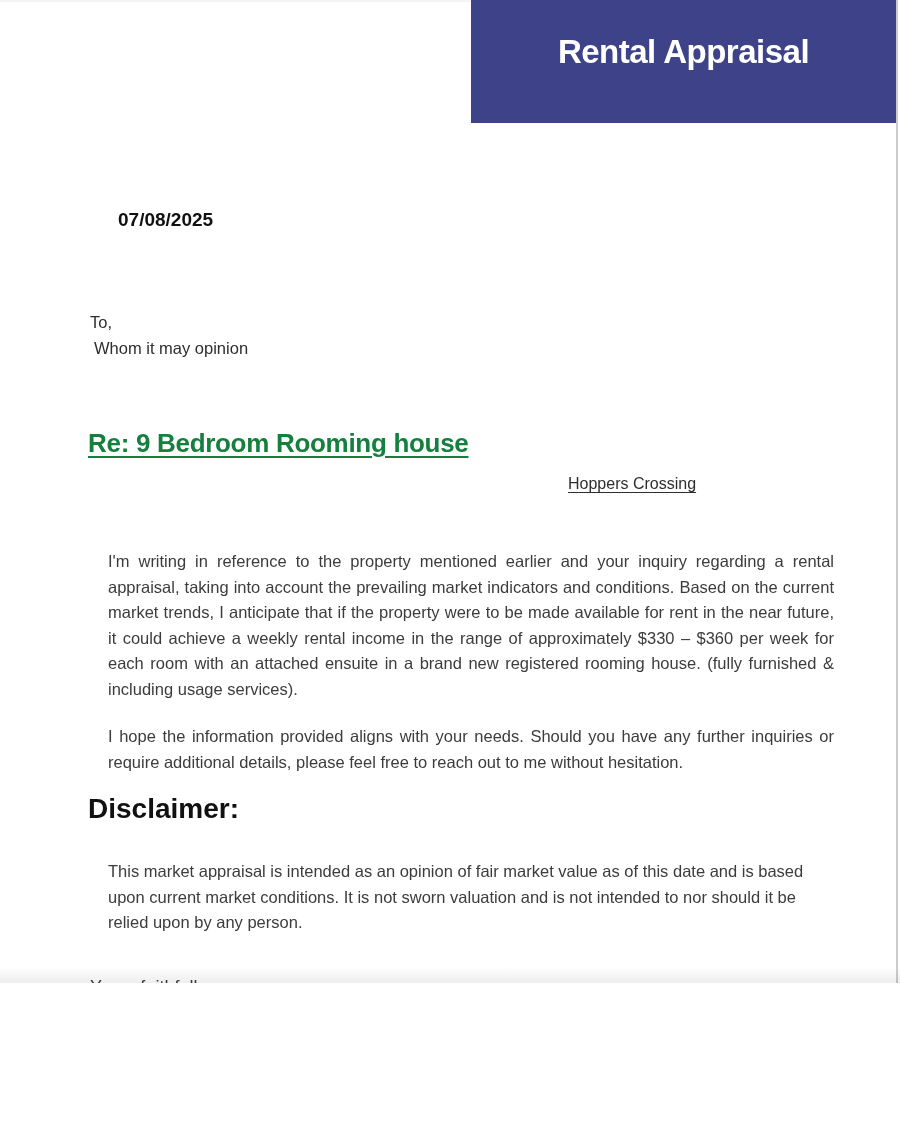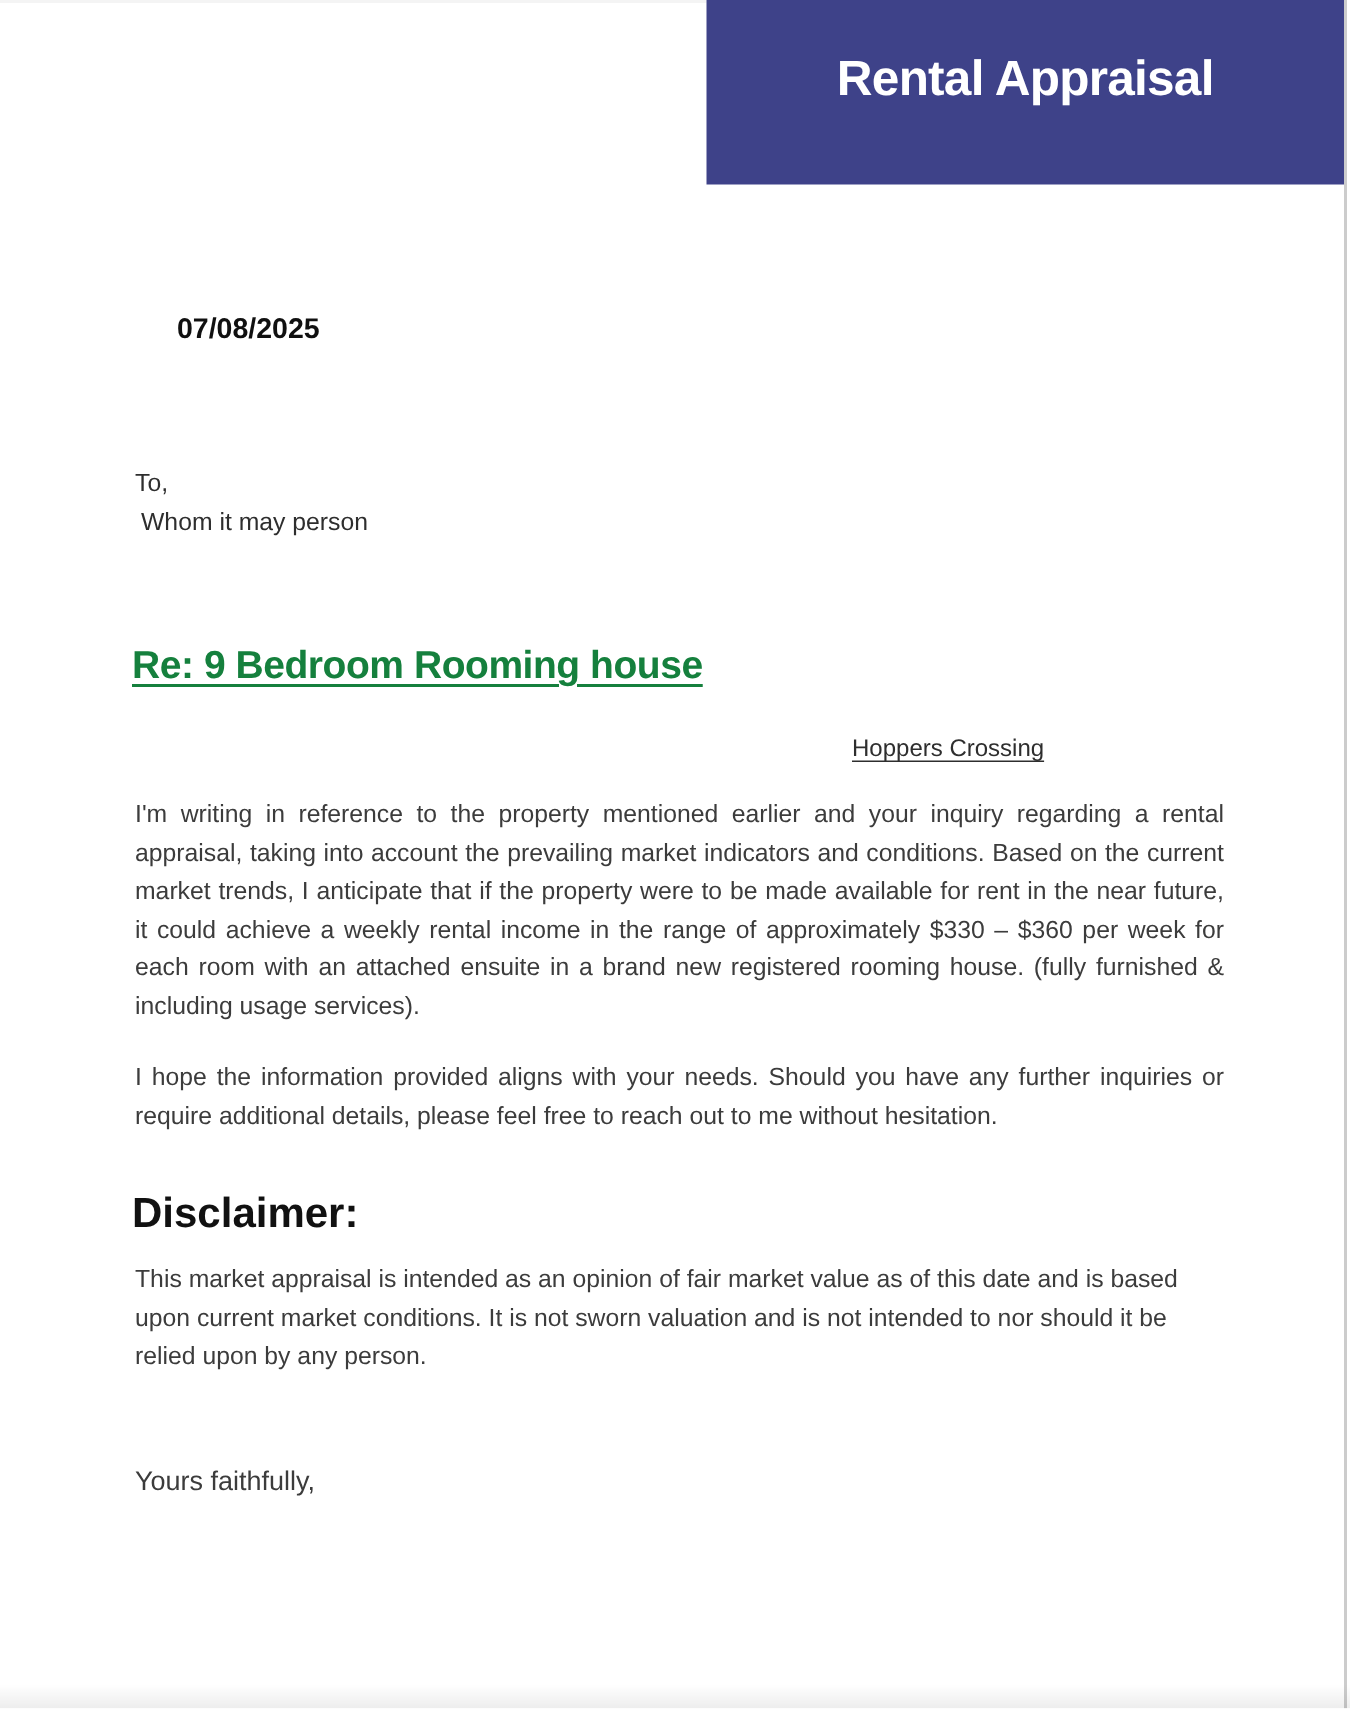--- a/index.html
+++ b/index.html
@@ -5,7 +5,7 @@
   html,body{margin:0;padding:0;background:#ffffff;}
   .page{
     position:relative;
-    width:900px;height:1139px;
+    width:900px;height:983px;
     background:#ffffff;
     font-family:"Liberation Sans", sans-serif;
     overflow:hidden;

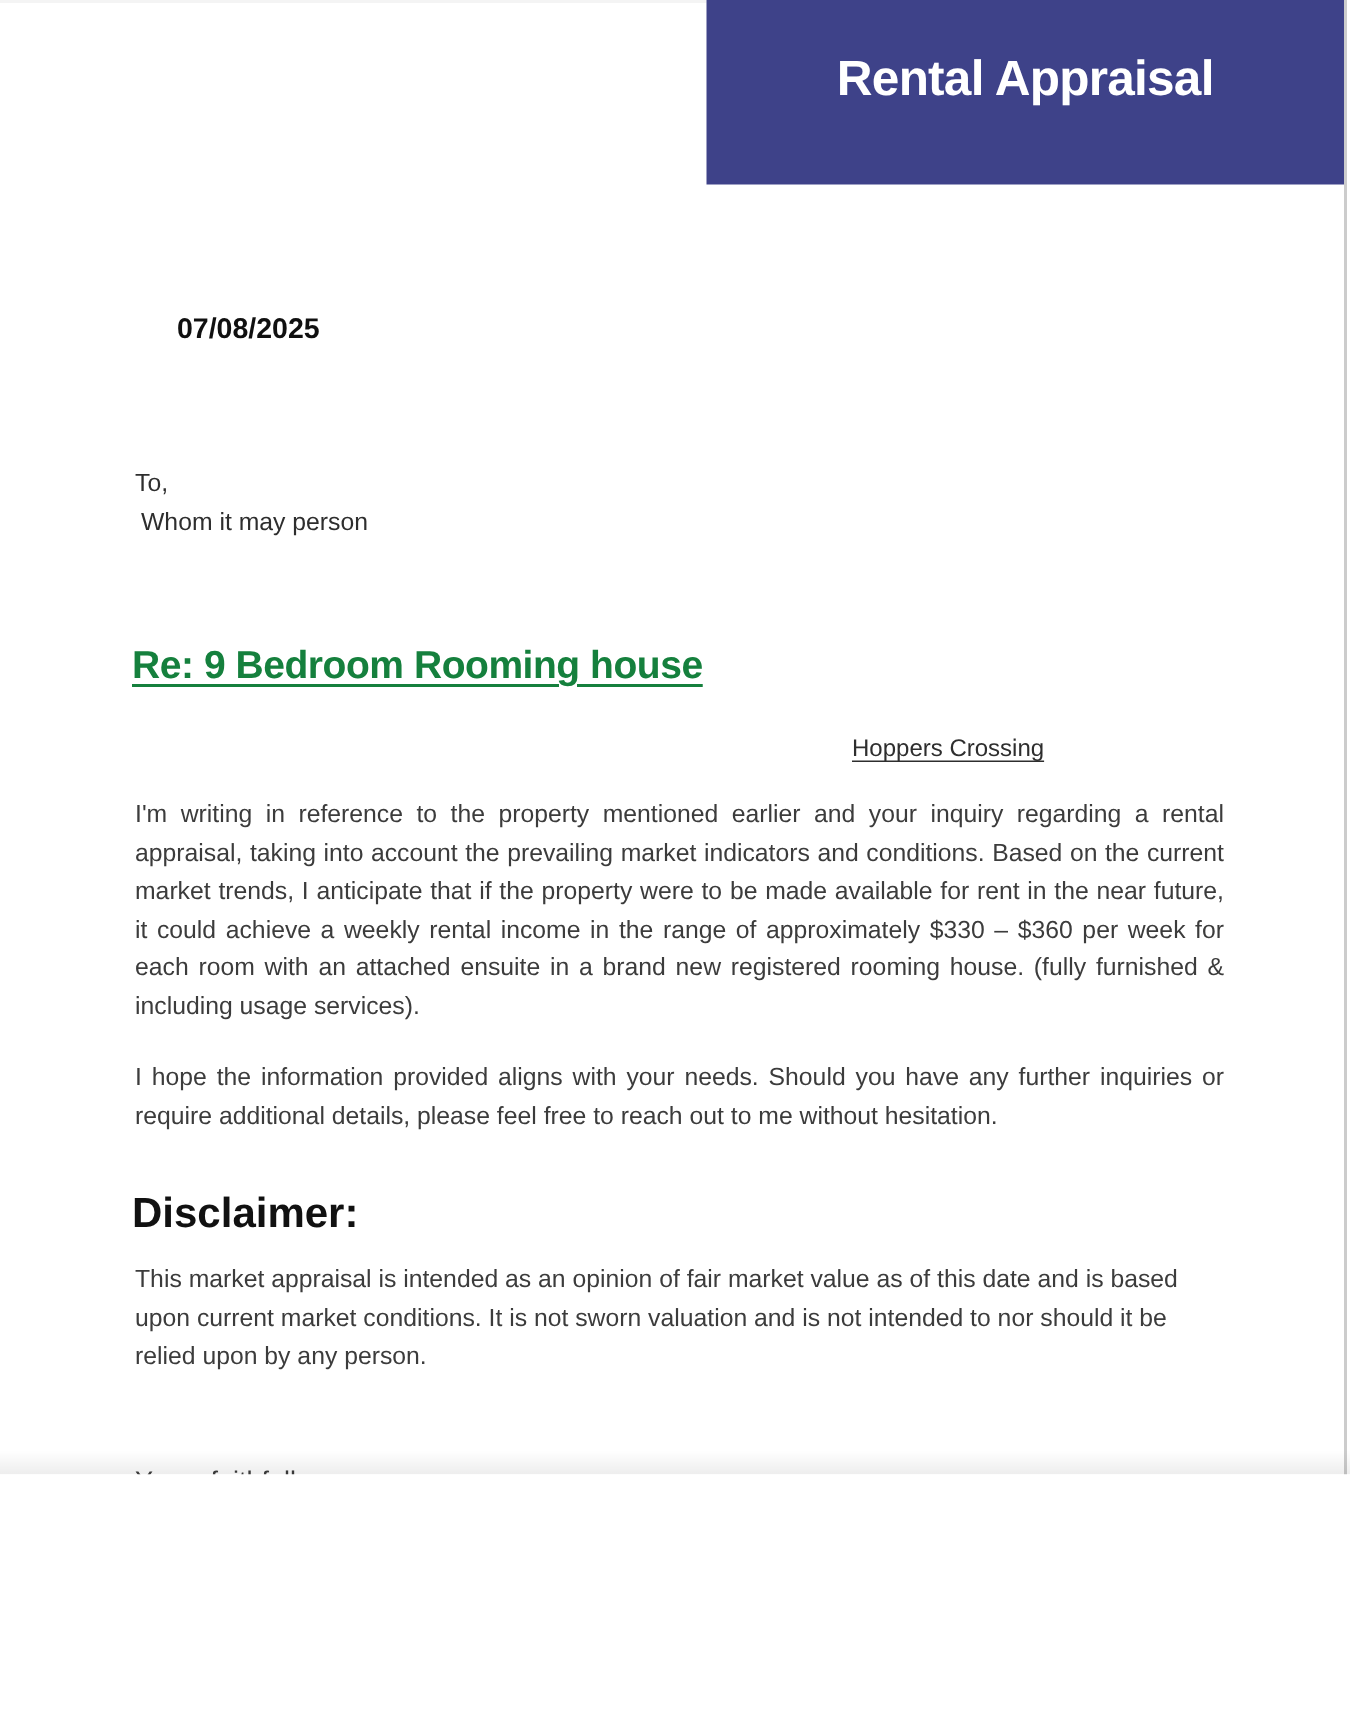--- a/index.html
+++ b/index.html
@@ -85,7 +85,7 @@
 
   <div class="to-block">
     <div class="to1">To,</div>
-    <div class="to2">Whom it may person</div>
+    <div class="to2">Whom it may opinion</div>
   </div>
 
   <h2 class="subject">Re: 9 Bedroom Rooming house</h2>

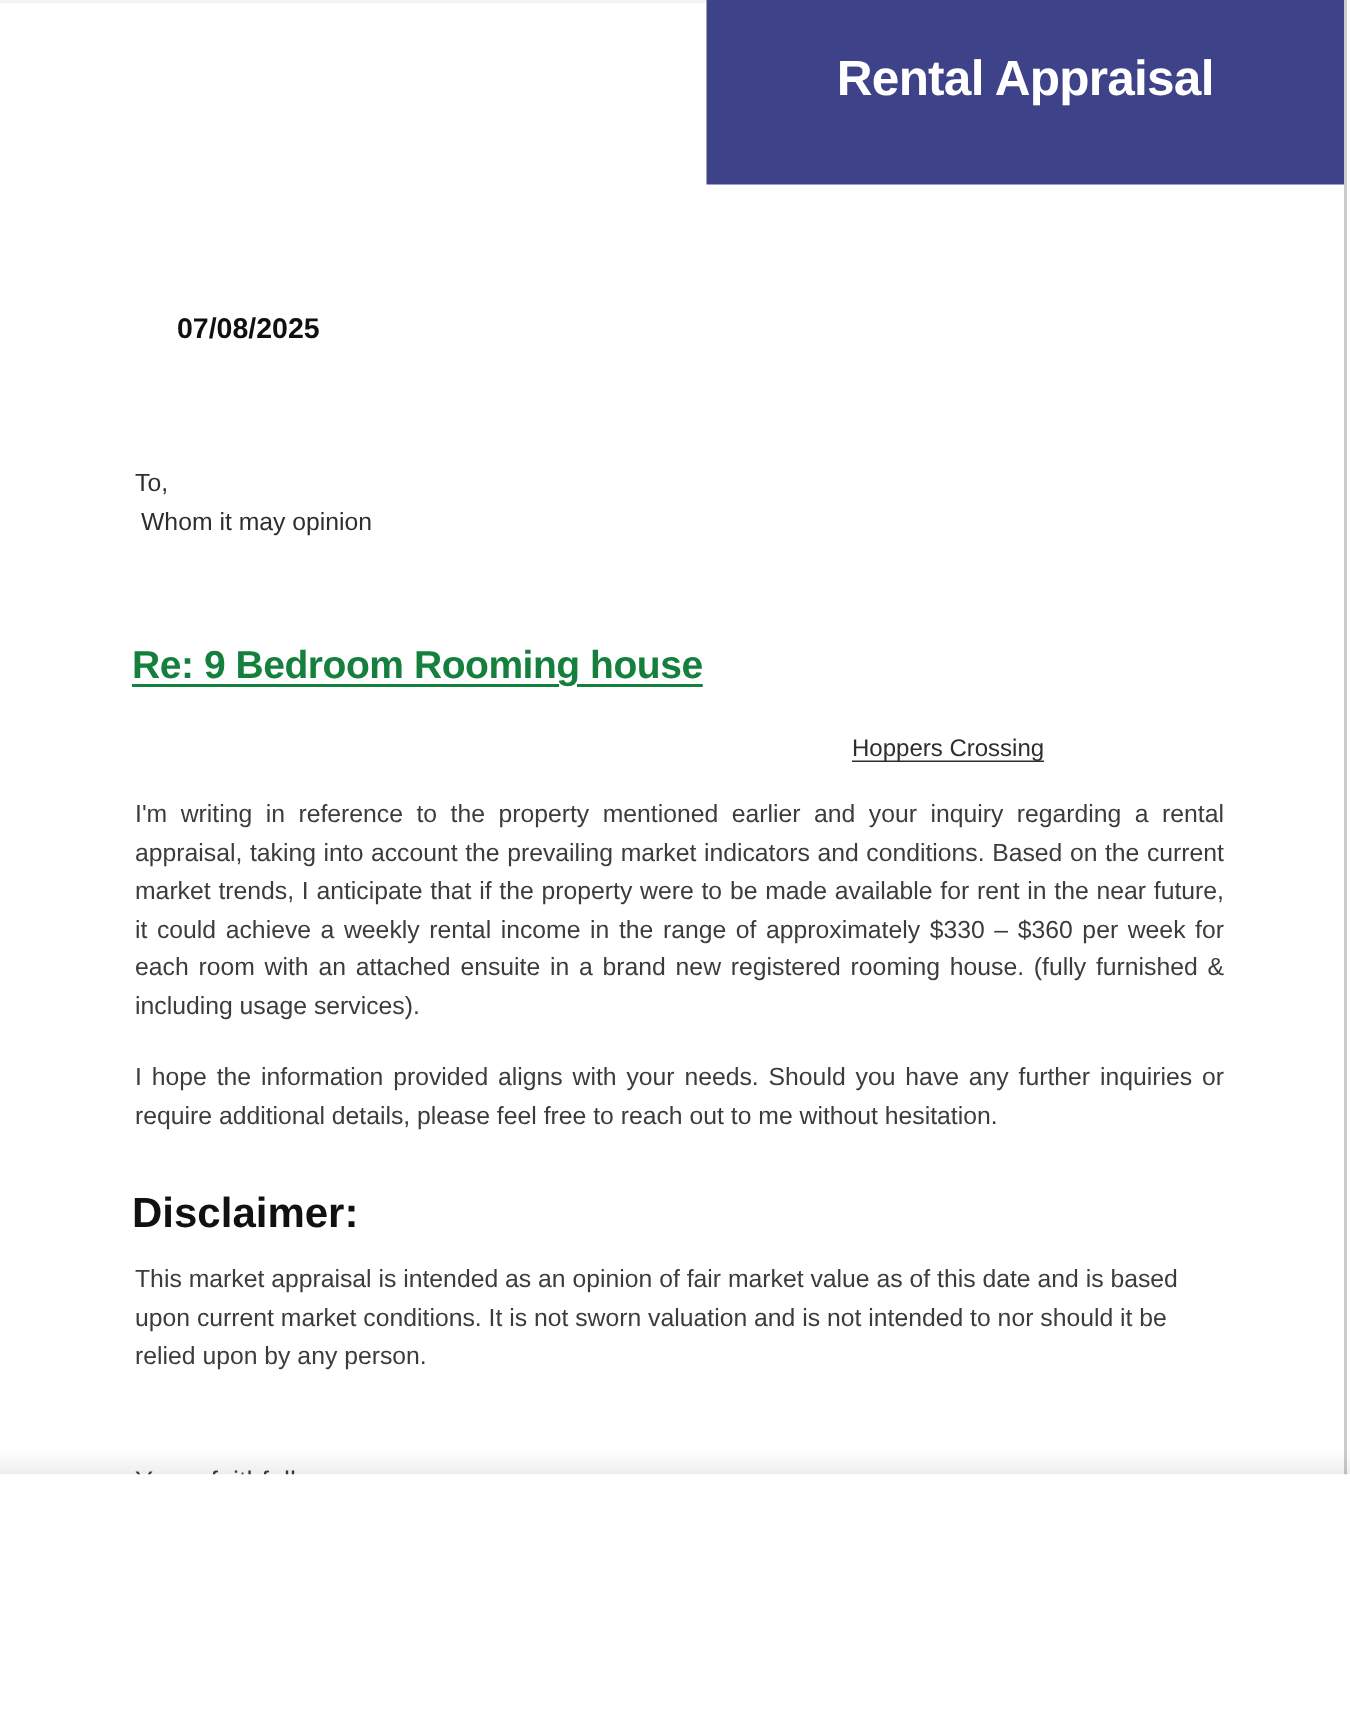--- a/index.html
+++ b/index.html
@@ -46,7 +46,7 @@
     text-decoration:underline;text-decoration-thickness:2px;text-underline-offset:4px;
   }
   .location{
-    position:absolute;left:568px;top:491px;
+    position:absolute;left:568px;top:475px;
     font-size:16px;color:#2e2e2e;
     text-decoration:underline;text-underline-offset:3px;
   }

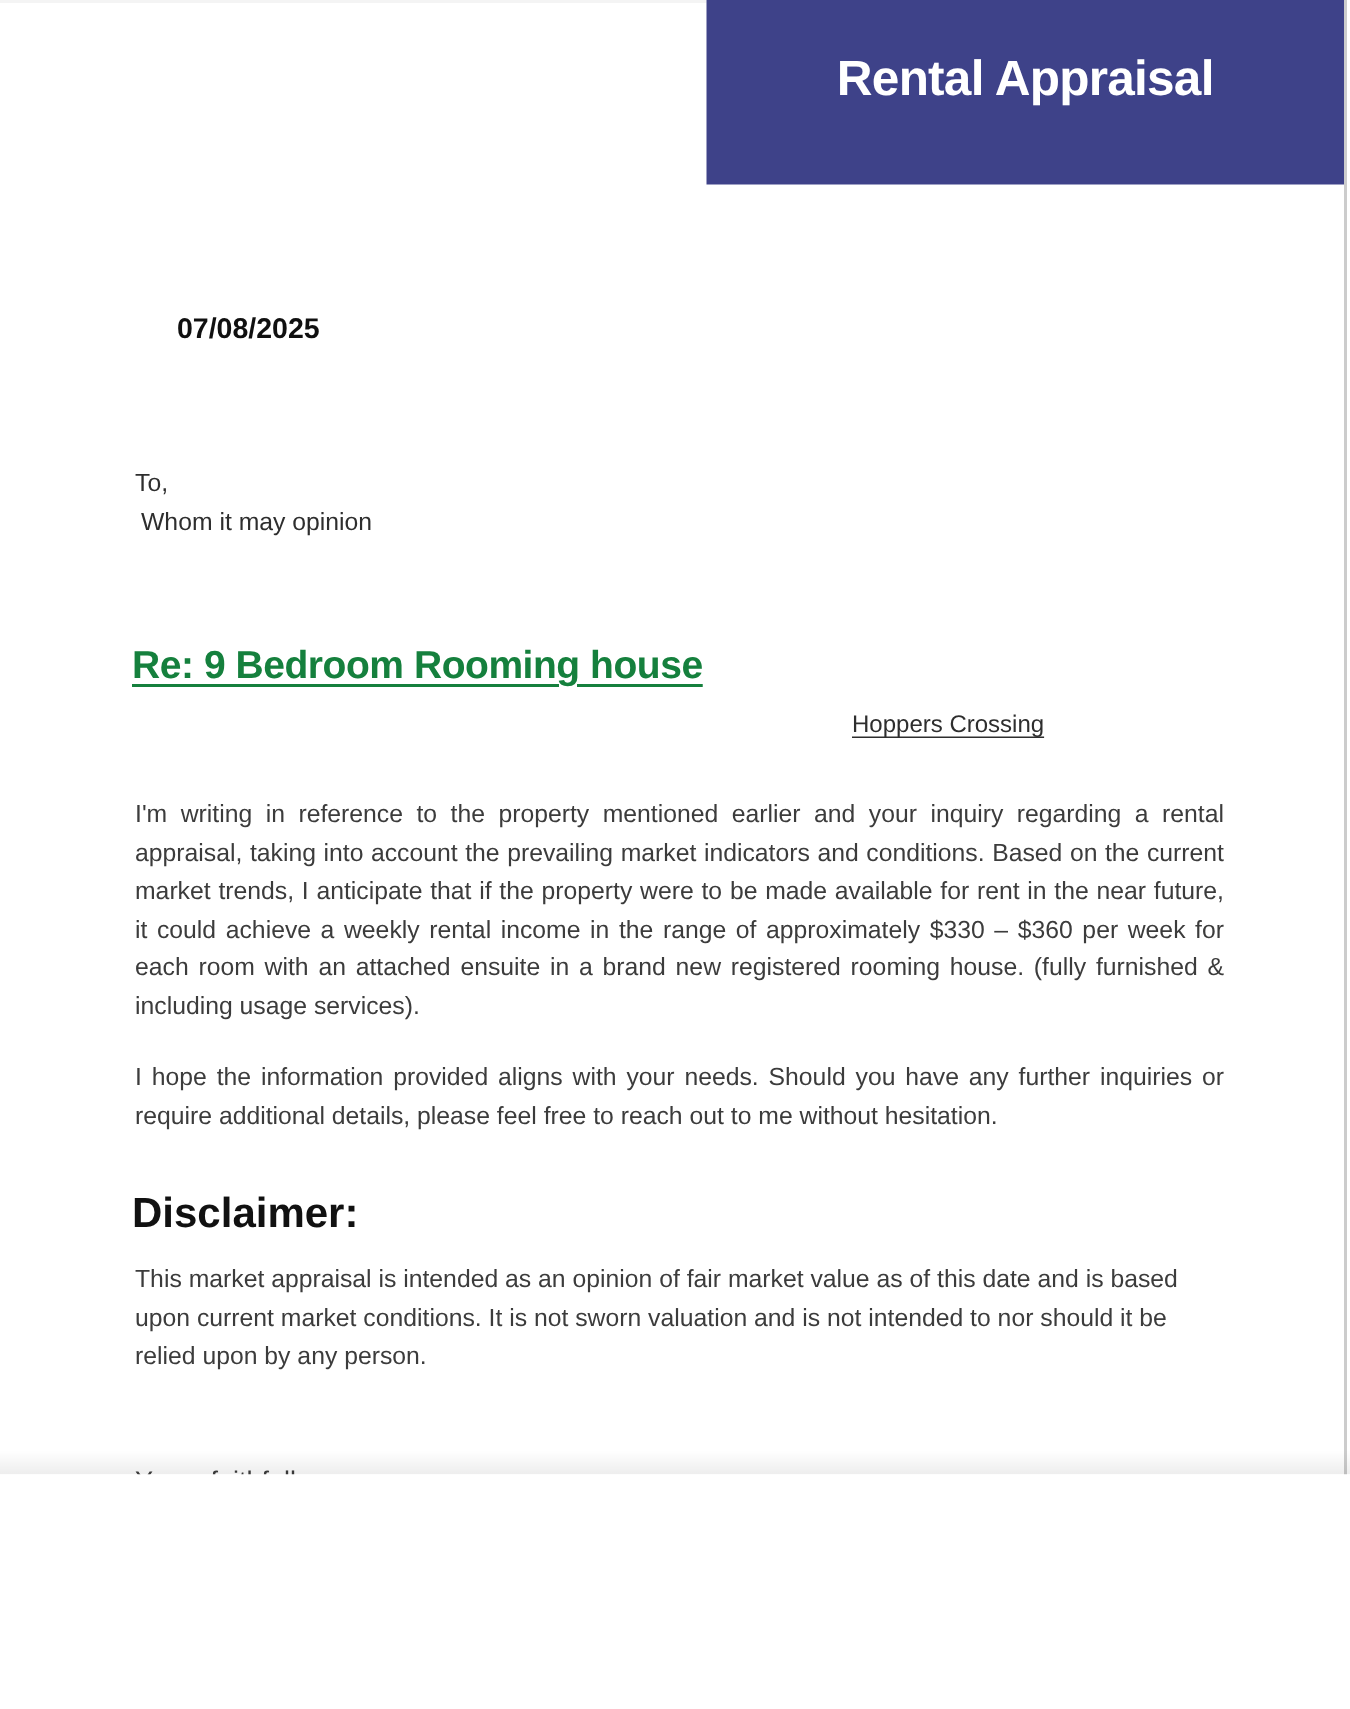--- a/index.html
+++ b/index.html
@@ -51,7 +51,7 @@
     text-decoration:underline;text-underline-offset:3px;
   }
   .para{
-    position:absolute;left:90px;width:726px;margin:0;
+    position:absolute;left:90px;width:726px;margin:18px;
     font-size:16.5px;line-height:25.5px;color:#3c3c3c;
   }
   .para1{top:531px;text-align:justify;}

